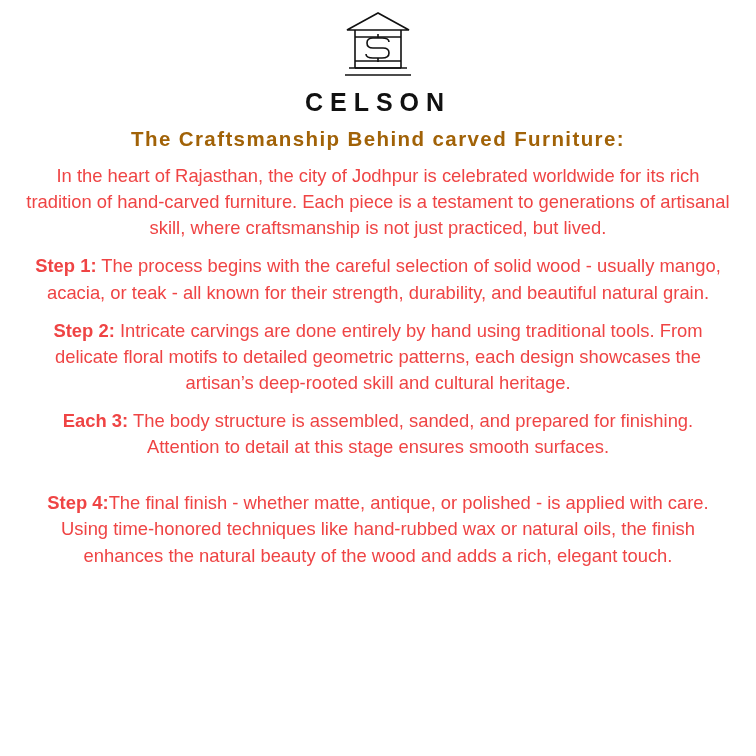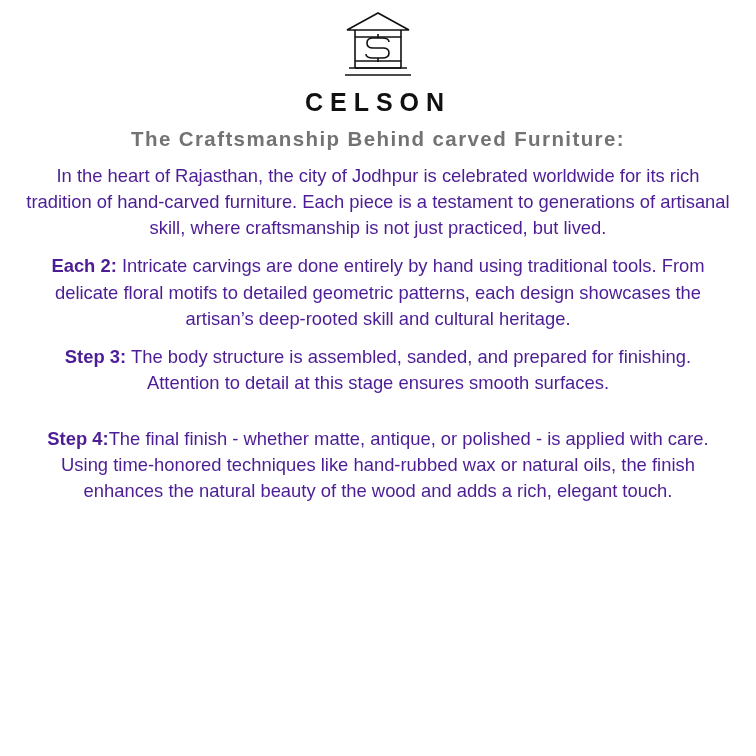--- a/index.html
+++ b/index.html
@@ -43,7 +43,7 @@
     letter-spacing: 1.4px;
     text-align: center;
     margin: 0 0 12px 0;
-    color: #737373;
+    color: #a16207;
   }
   .para {
     font-size: 18.4px;

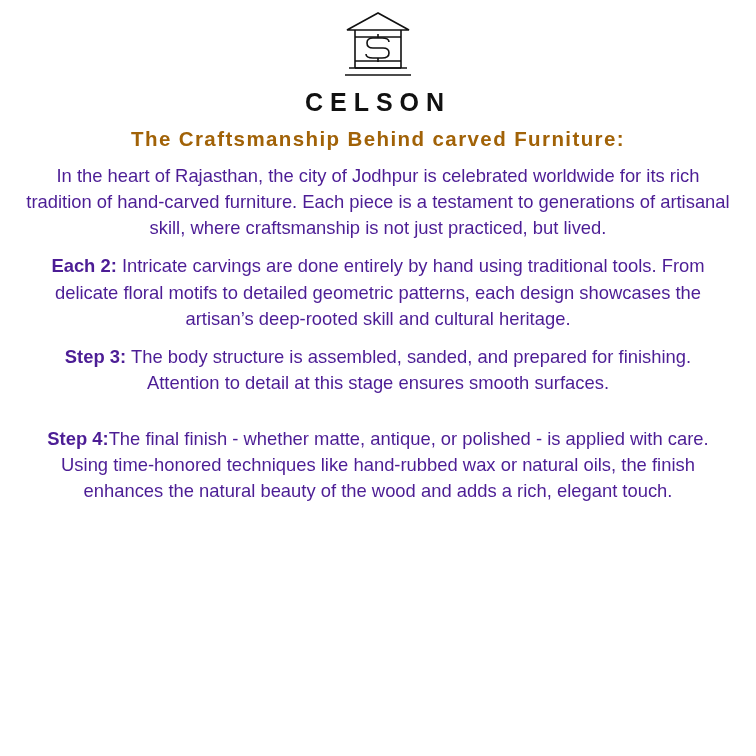--- a/index.html
+++ b/index.html
@@ -51,7 +51,7 @@
     text-align: center;
     margin: 0 0 12px 0;
     width: 712px;
-    color: #4c1d95;
+    color: #ef4444;
   }
   .para.tight {
     margin-bottom: 4px;

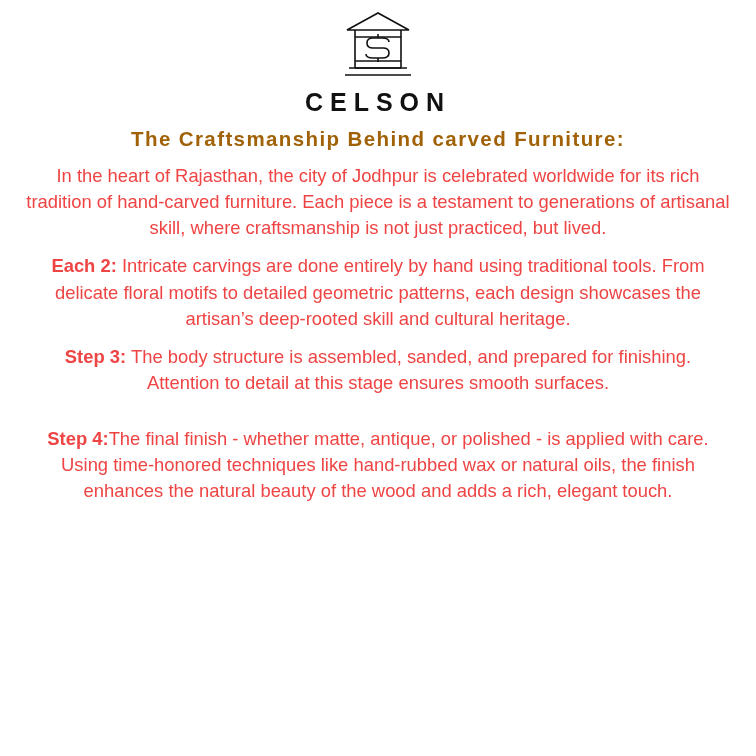--- a/index.html
+++ b/index.html
@@ -91,6 +91,9 @@
     <span>In the heart of Rajasthan, the city of Jodhpur is celebrated worldwide for its rich tradition of hand-carved furniture. Each piece is a testament to generations of artisanal skill, where craftsmanship is not just practiced, but lived.</span>
   </p>
 
+  <p class="para">
+    <b>Step 1:</b><span> The process begins with the careful selection of solid wood - usually mango, acacia, or teak - all known for their strength, durability, and beautiful natural grain.</span>
+  </p>
 
   <p class="para">
     <b>Each 2:</b><span> Intricate carvings are done entirely by hand using traditional tools. From delicate floral motifs to detailed geometric patterns, each design showcases the artisan’s deep-rooted skill and cultural heritage.</span>

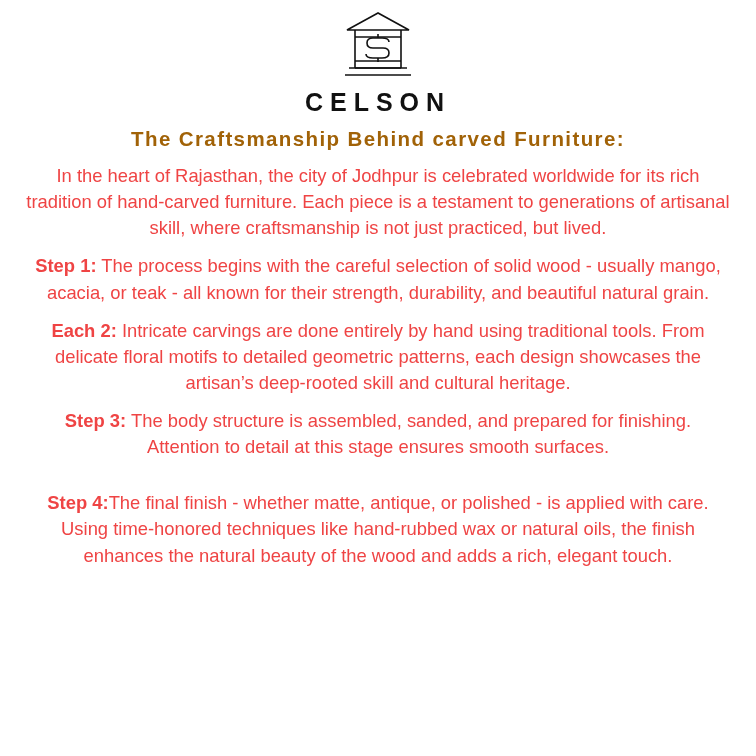--- a/index.html
+++ b/index.html
@@ -96,7 +96,7 @@
   </p>
 
   <p class="para">
-    <b>Each 2:</b><span> Intricate carvings are done entirely by hand using traditional tools. From delicate floral motifs to detailed geometric patterns, each design showcases the artisan’s deep-rooted skill and cultural heritage.</span>
+    <b>Step 2:</b><span> Intricate carvings are done entirely by hand using traditional tools. From delicate floral motifs to detailed geometric patterns, each design showcases the artisan’s deep-rooted skill and cultural heritage.</span>
   </p>
 
   <p class="para narrow">

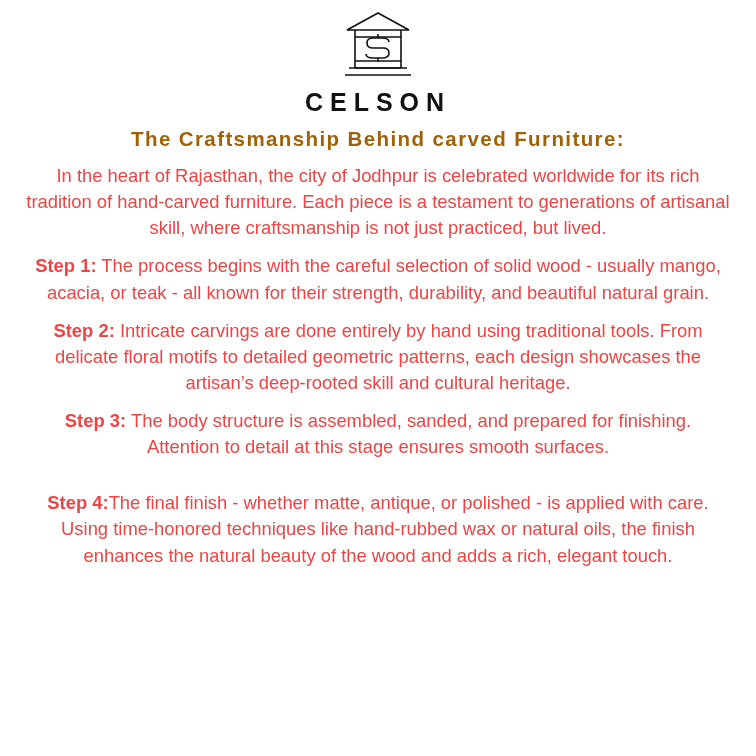--- a/index.html
+++ b/index.html
@@ -100,7 +100,7 @@
   </p>
 
   <p class="para narrow">
-    <b>Step 3:</b><span> The body structure is assembled, sanded, and prepared for finishing. Attention to detail at this stage ensures smooth surfaces.</span>
+    <b>Each 3:</b><span> The body structure is assembled, sanded, and prepared for finishing. Attention to detail at this stage ensures smooth surfaces.</span>
   </p>
 
   <p class="para tight">

